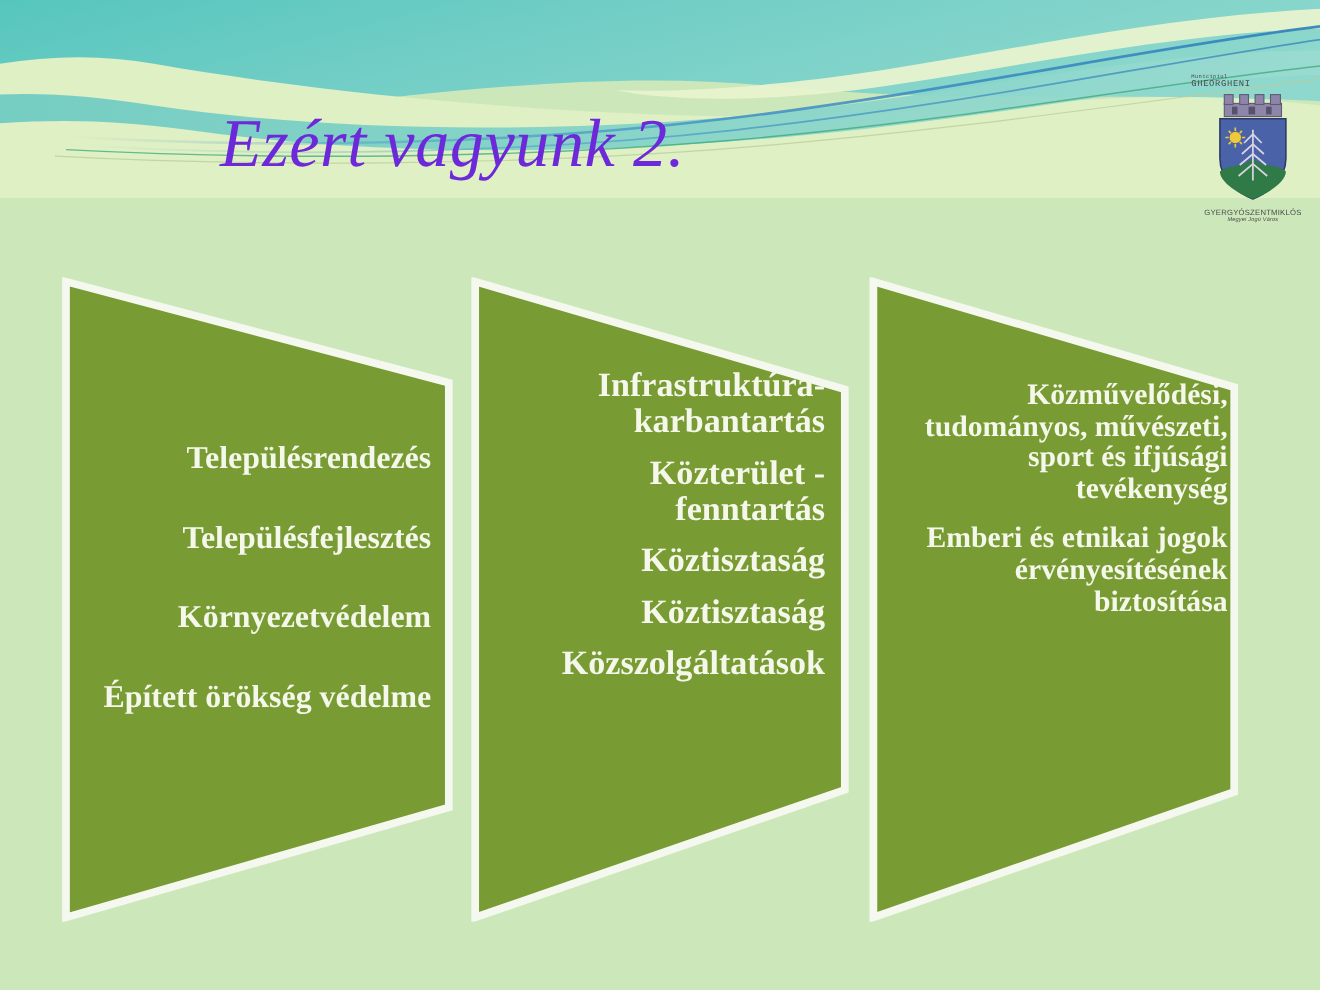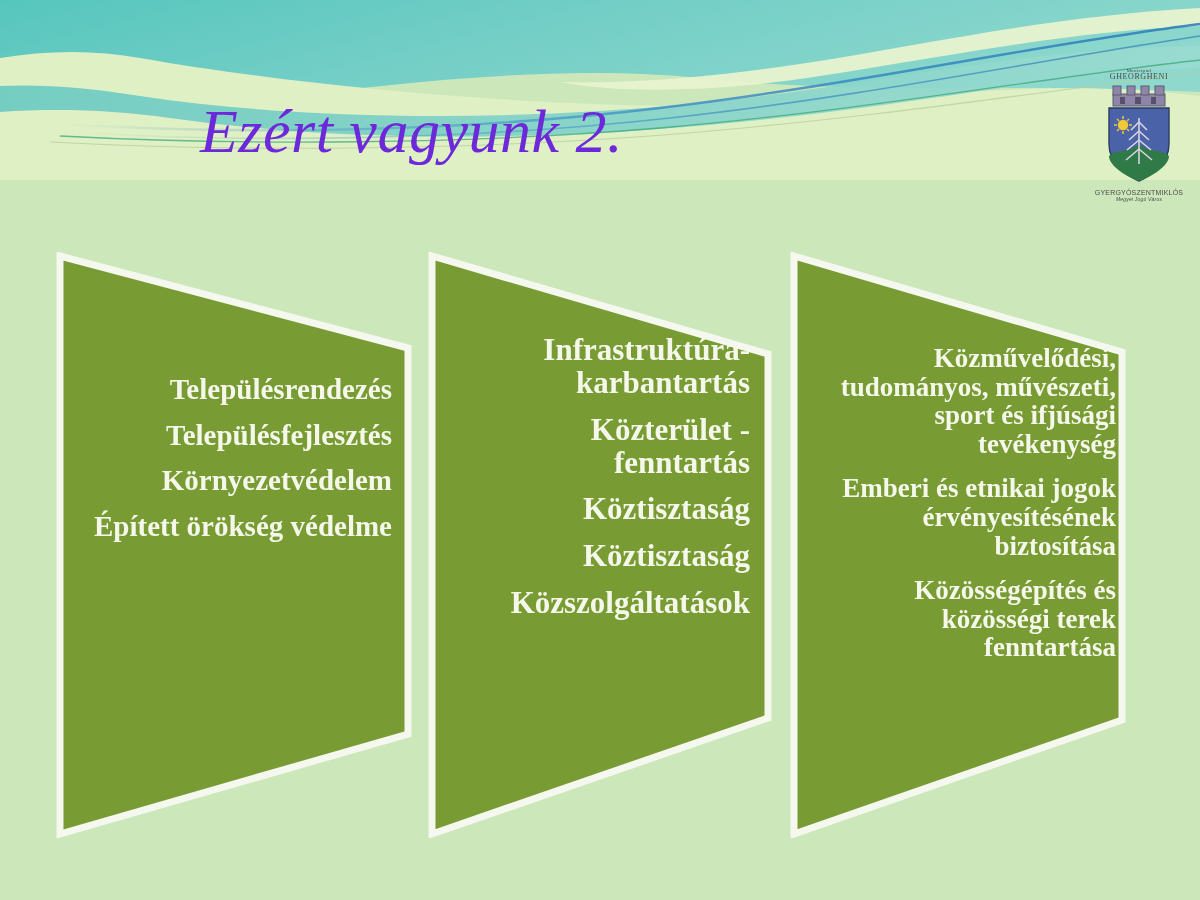--- a/index.html
+++ b/index.html
@@ -37,8 +37,7 @@
     width:112px; height:148px;
   }
   .logo-text-top{
-    text-align:center;
-    font-family:Liberation Serif, serif;
+    font-family:Liberation Mono, monospace;
     color:#4a4a4a;
     line-height:1.05;
   }

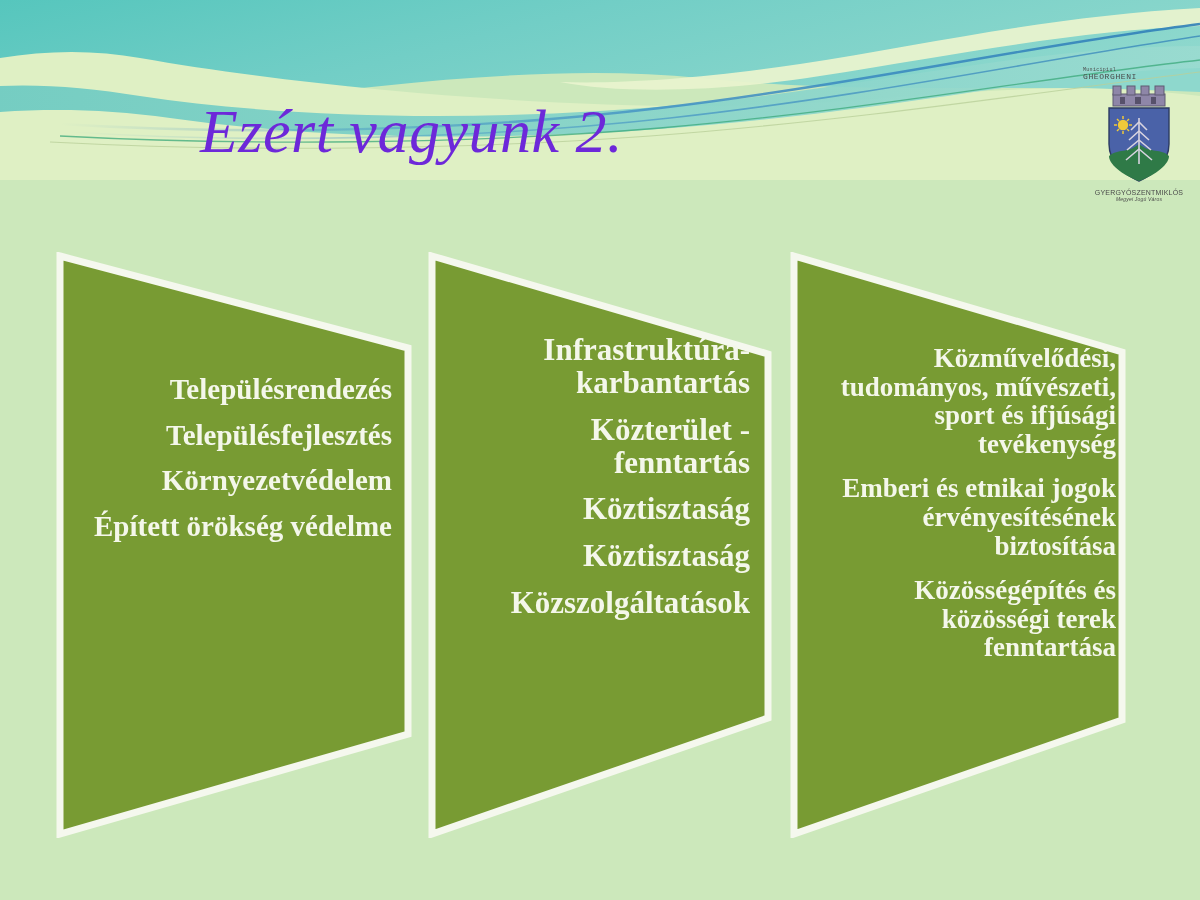--- a/index.html
+++ b/index.html
@@ -80,7 +80,7 @@
   #panel-3{ left:790px; }
 
   #panel-1 .panel-body{ left:24px; top:122px; width:312px; }
-  #panel-1 .item{ font-size:29px; margin-bottom:15px; }
+  #panel-1 .item{ font-size:29px; margin-bottom:15px;margin-top:27px; }
 
   #panel-2 .panel-body{ left:20px; top:82px; width:302px; }
   #panel-2 .item{ font-size:31px; margin-bottom:14px; }

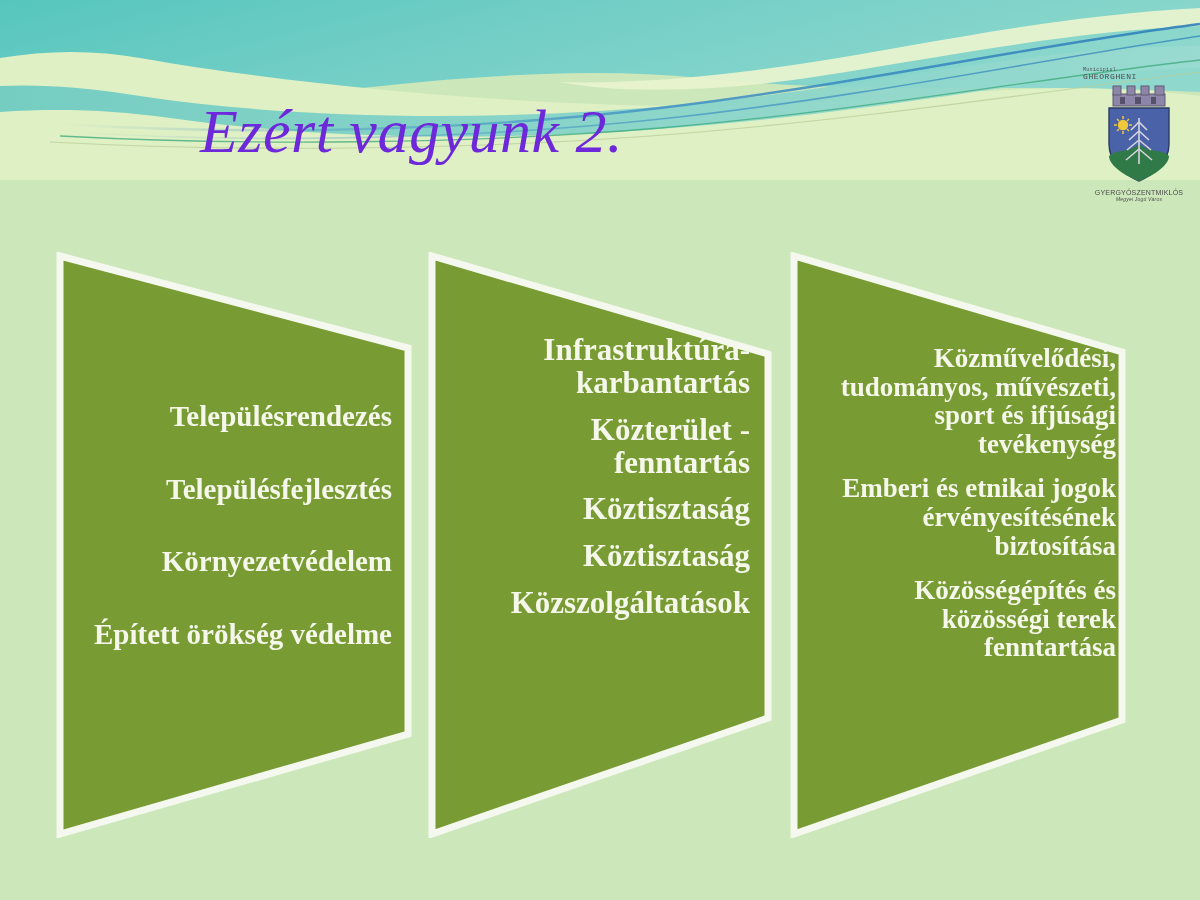--- a/index.html
+++ b/index.html
@@ -211,7 +211,6 @@
   <div class="panel-body">
     <div class="item">Közművelődési, tudományos, művészeti, sport és ifjúsági tevékenység</div>
     <div class="item">Emberi és etnikai jogok érvényesítésének biztosítása</div>
-    <div class="item">Közösségépítés és közösségi terek fenntartása</div>
   </div>
 </div>
 

